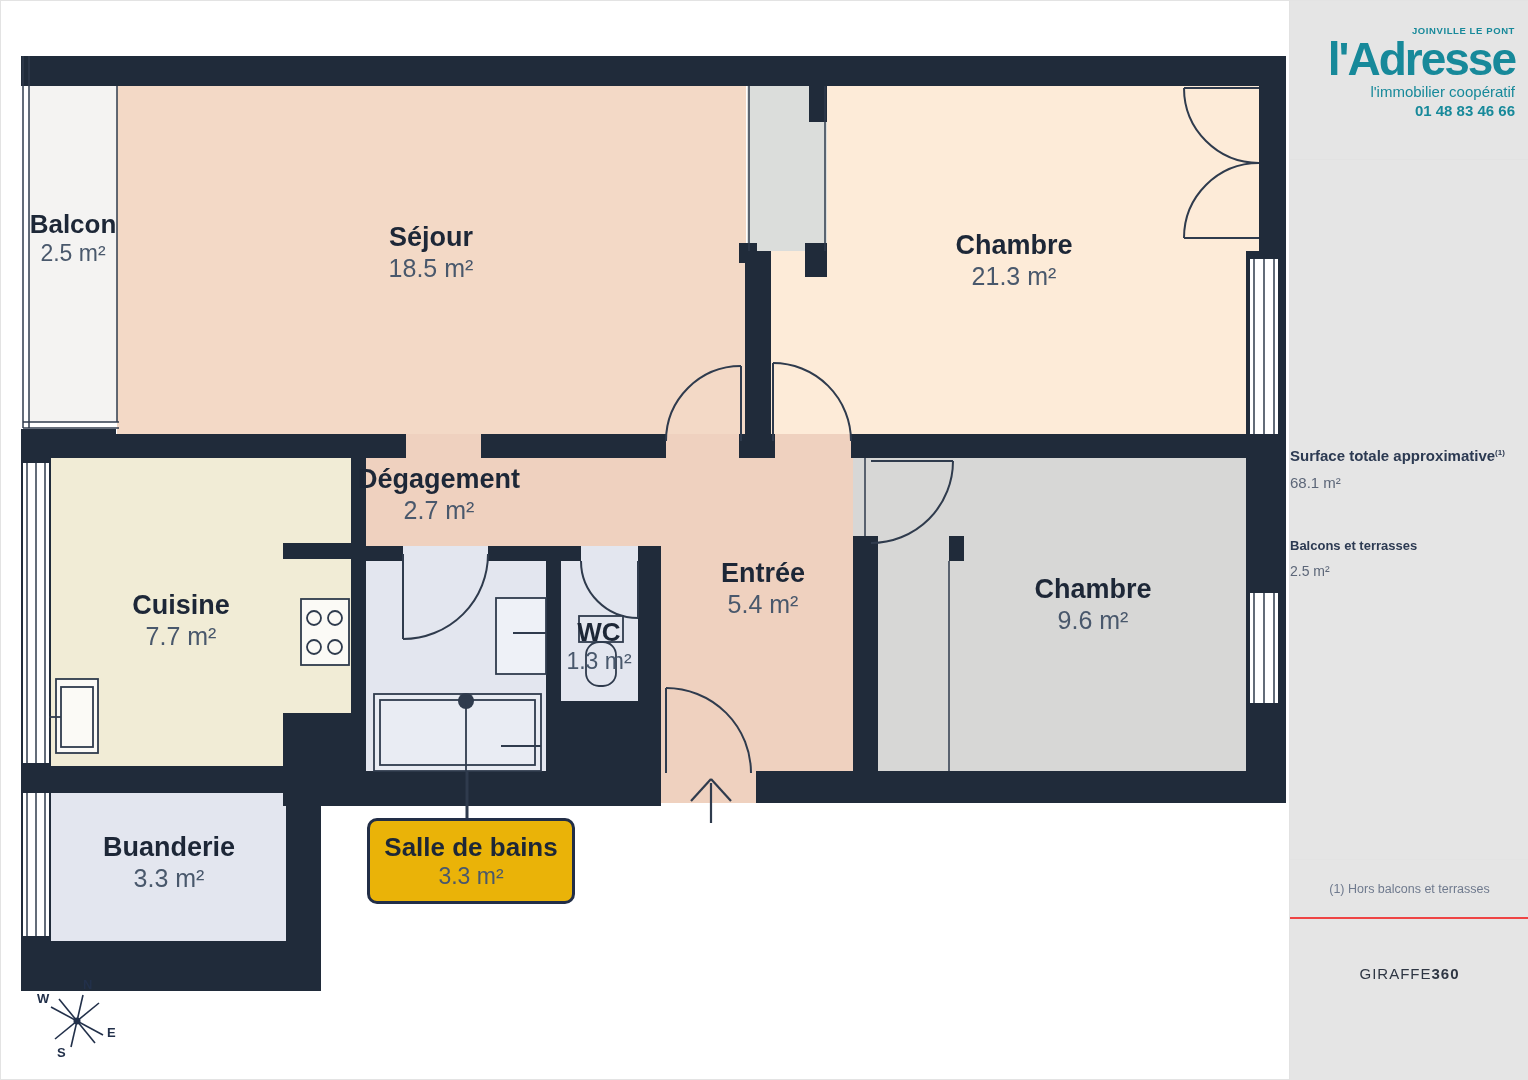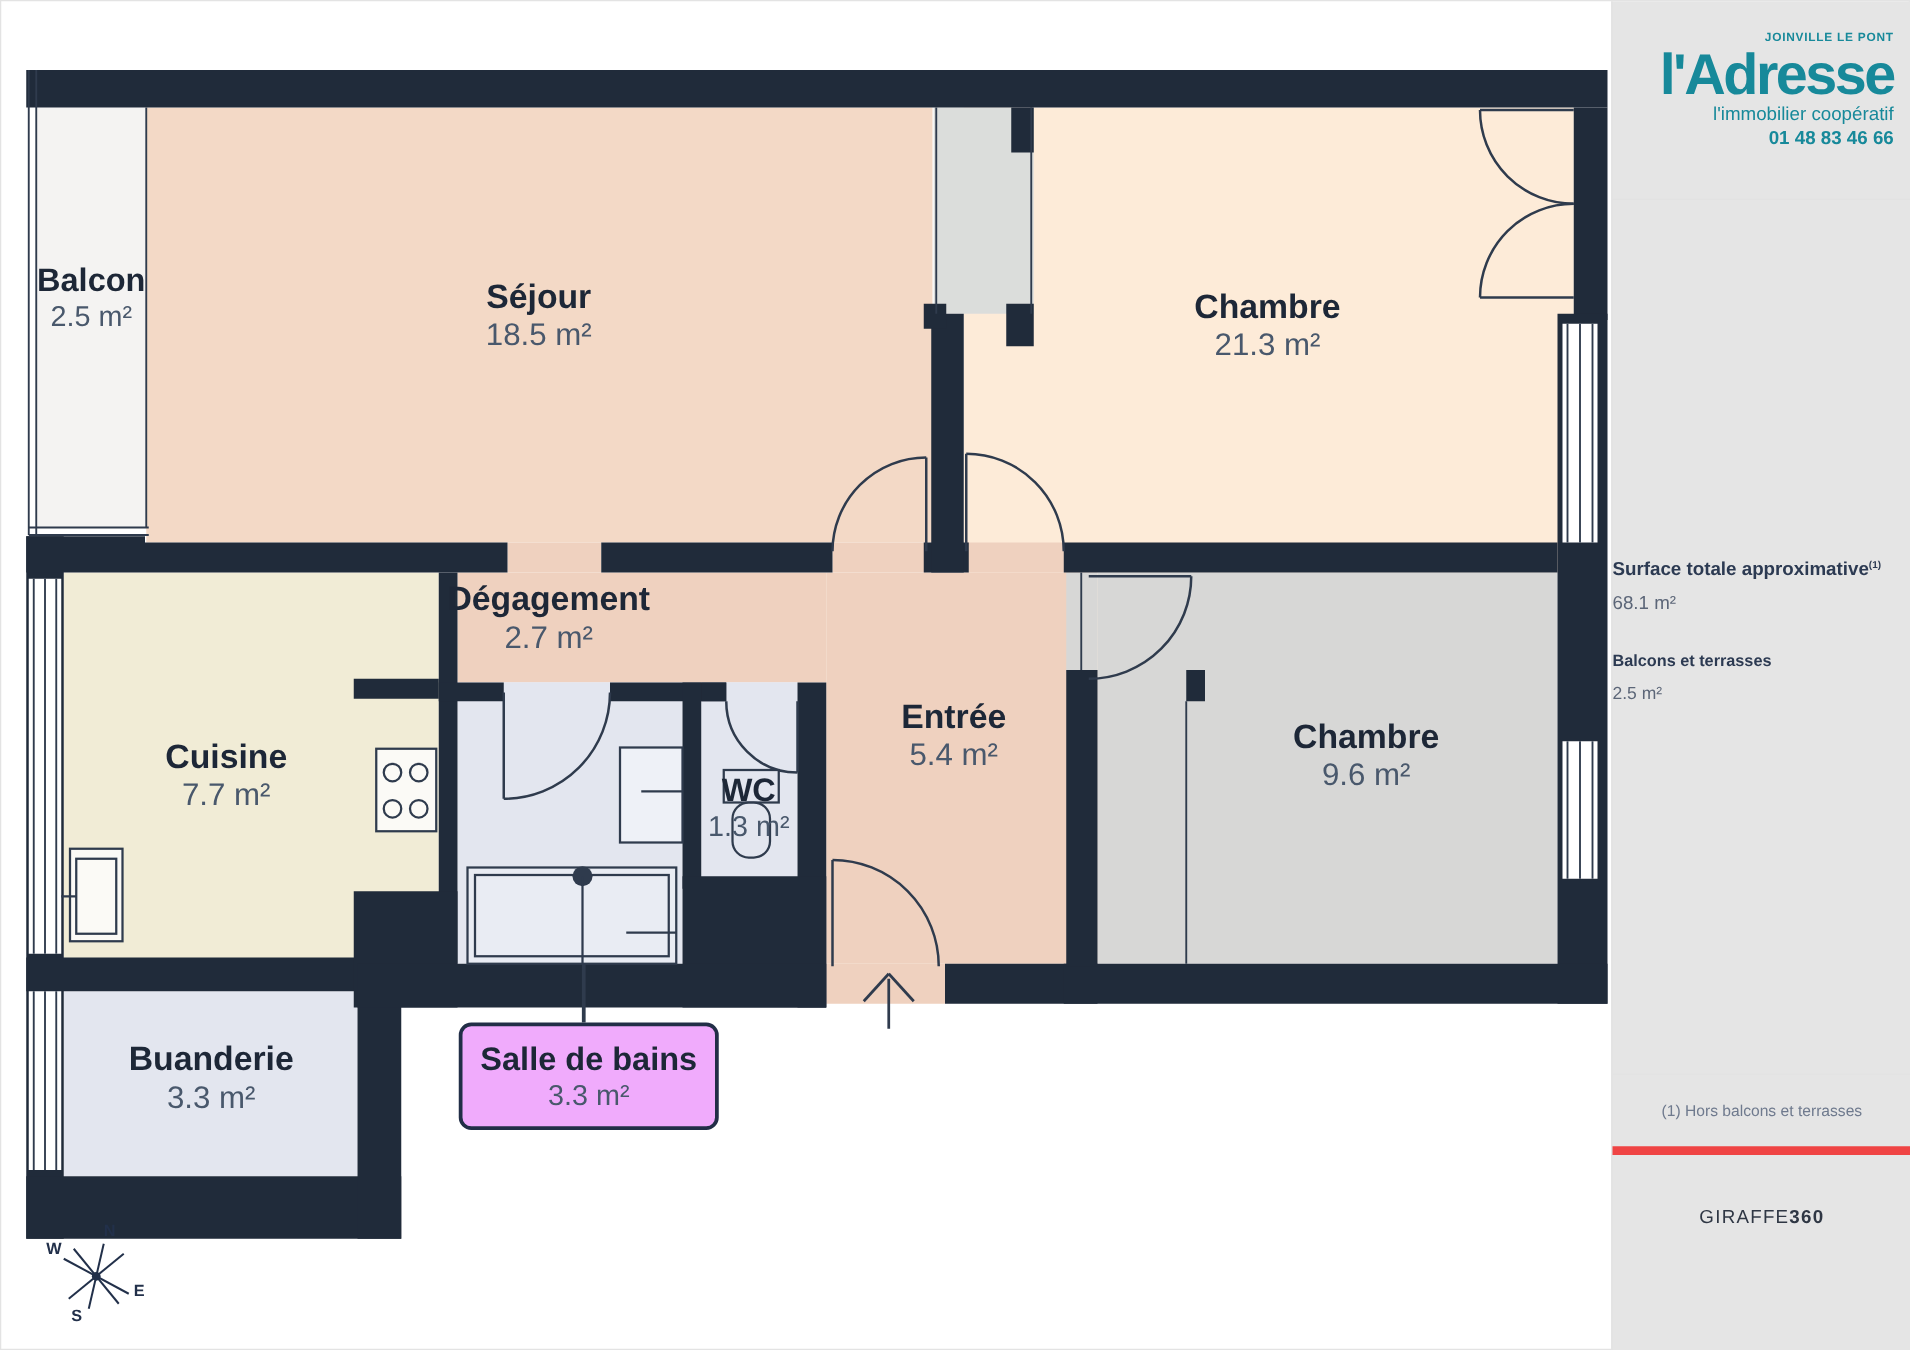--- a/index.html
+++ b/index.html
@@ -39,7 +39,7 @@
   .surface-title{font-size:15px;font-weight:700;}
   .surface-title sup{font-size:8px;}
   .surface-value{font-size:15px;color:#5c6678;margin-top:10px;}
-  .balcons-label{font-size:13px;font-weight:700;margin-top:30px;}
+  .balcons-label{font-size:13px;font-weight:700;margin-top:47px;}
   .balcons-value{font-size:14px;color:#5c6678;margin-top:10px;}
 
   .footnote-block{position:absolute;top:858px;left:0;right:0;height:57px;

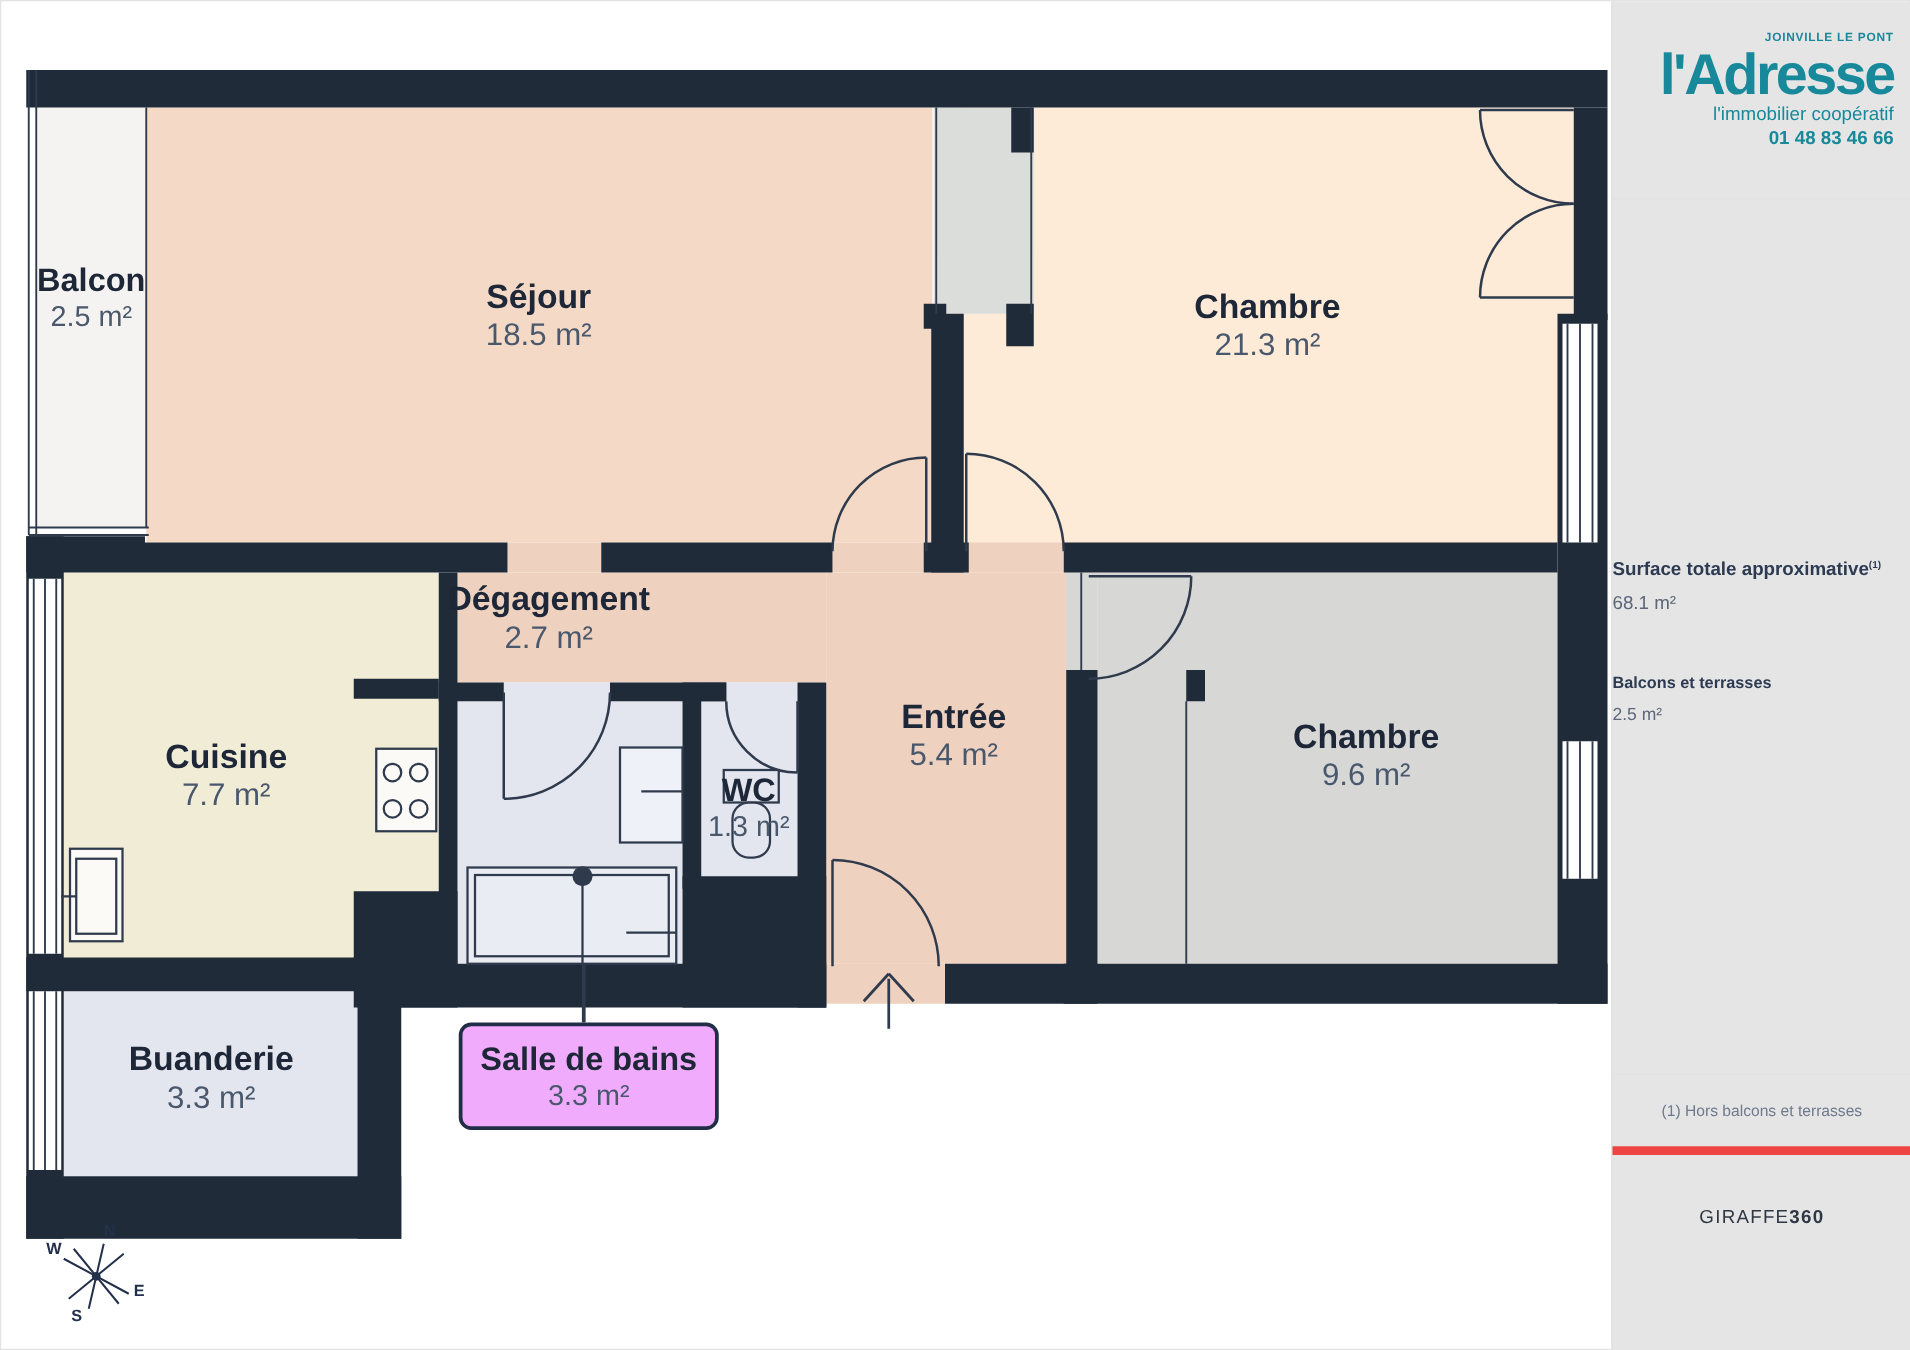--- a/index.html
+++ b/index.html
@@ -18,7 +18,7 @@
   .room-label.small .ra{font-size:23px;}
 
   .sdb-callout{position:absolute;left:366px;top:817px;width:202px;height:80px;
-      background:#f0abfc;border:3px solid #222e47;border-radius:10px;z-index:6;
+      background:#eab308;border:3px solid #222e47;border-radius:10px;z-index:6;
       display:flex;flex-direction:column;align-items:center;justify-content:center;}
   .sdb-callout .rn{font-weight:700;font-size:26px;color:#1d2737;line-height:1.15;}
   .sdb-callout .ra{font-size:23px;color:#49586c;line-height:1.15;}

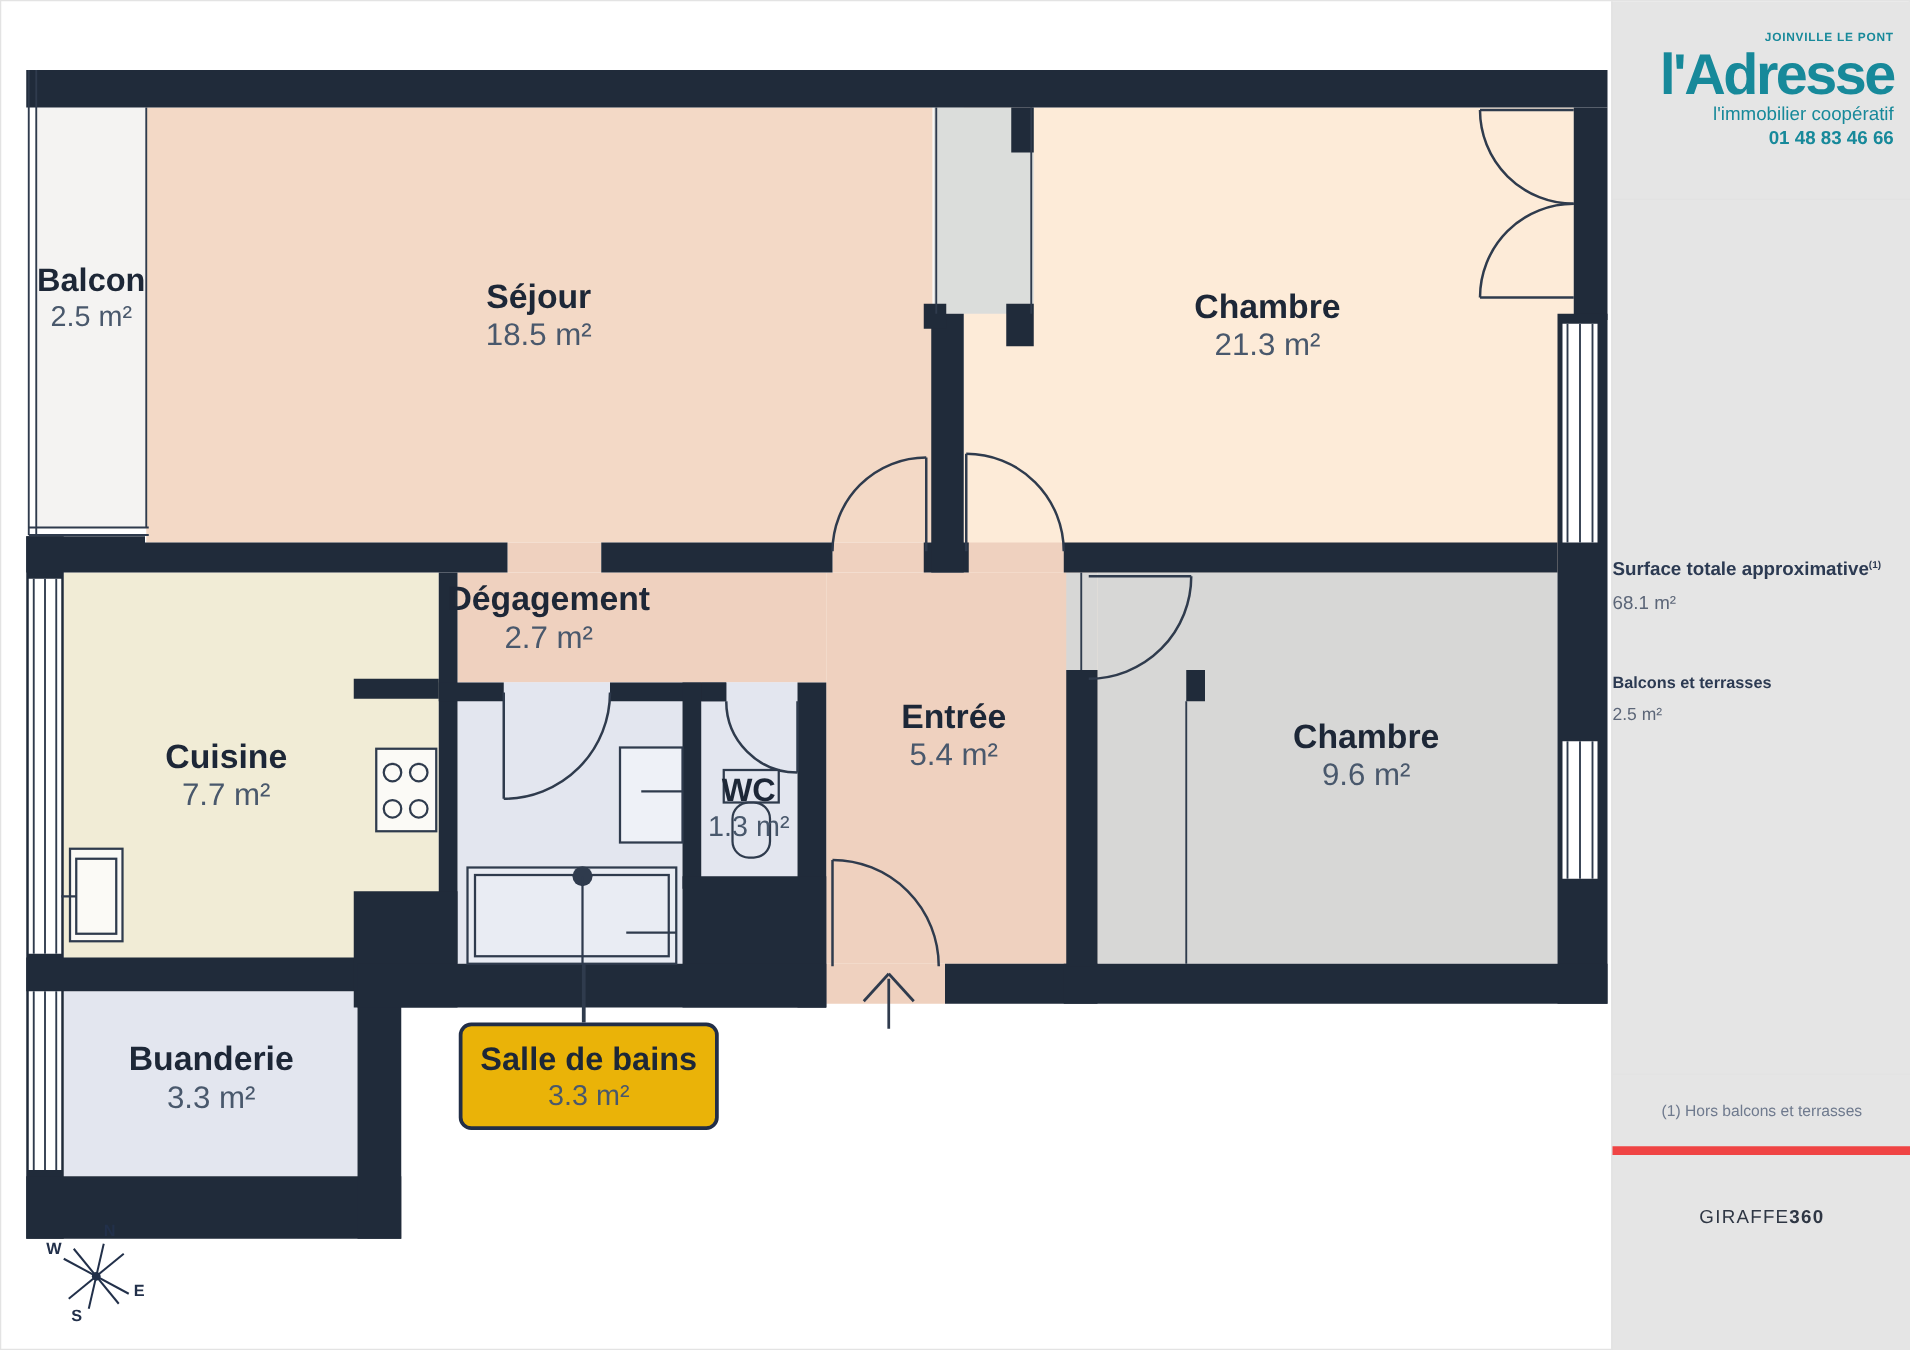--- a/index.html
+++ b/index.html
@@ -43,7 +43,7 @@
   .balcons-value{font-size:14px;color:#5c6678;margin-top:10px;}
 
   .footnote-block{position:absolute;top:858px;left:0;right:0;height:57px;
-      border-top:1px solid #e3e3e3;border-bottom:7px solid #ef4444;
+      border-top:1px solid #e3e3e3;border-bottom:2px solid #ef4444;
       display:flex;align-items:center;justify-content:center;
       font-size:12.5px;color:#6f7a8e;}
   .disclaimer-block{position:absolute;top:916px;left:0;right:0;bottom:0;

